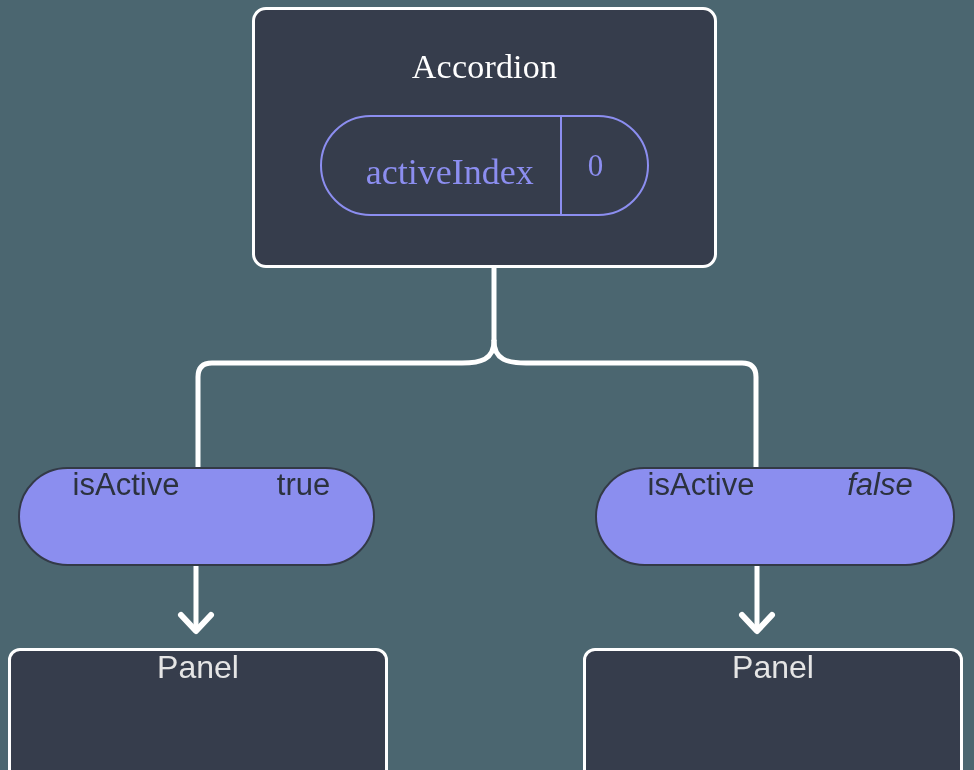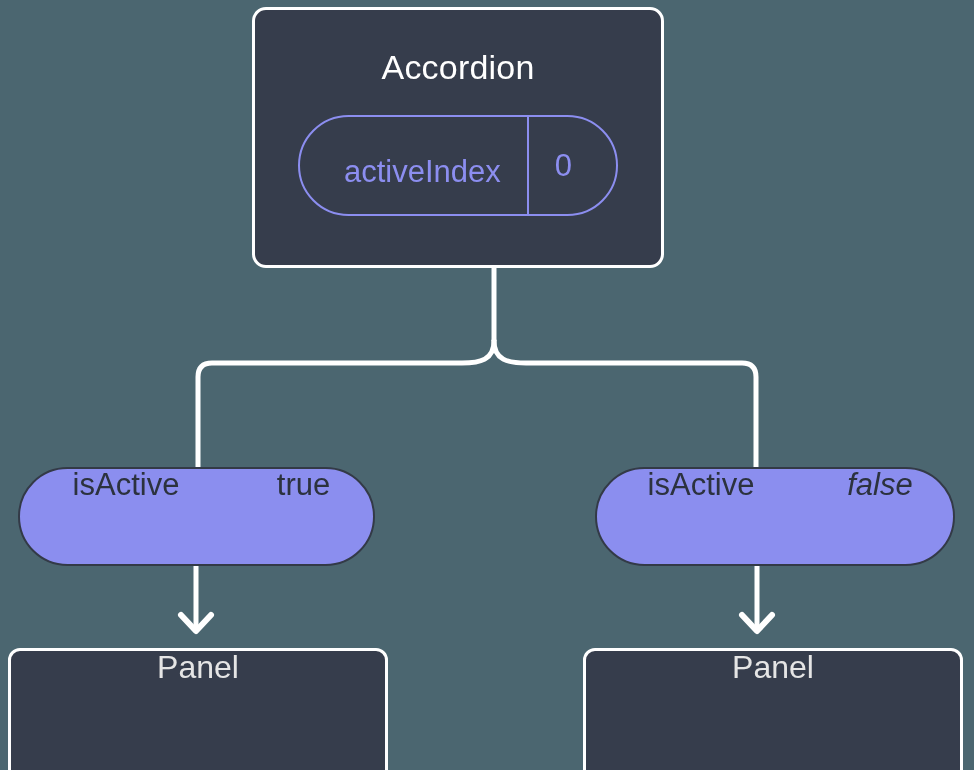--- a/index.html
+++ b/index.html
@@ -36,7 +36,7 @@
     position: absolute;
     left: 252px;
     top: 7px;
-    width: 412px;
+    width: 465px;
     height: 261px;
     box-sizing: border-box;
     background: #363d4c;
@@ -45,6 +45,7 @@
     display: flex;
     flex-direction: column;
     align-items: center;
+    font-family: Liberation Serif, serif;
   }
   .root-title {
     margin-top: 40px;

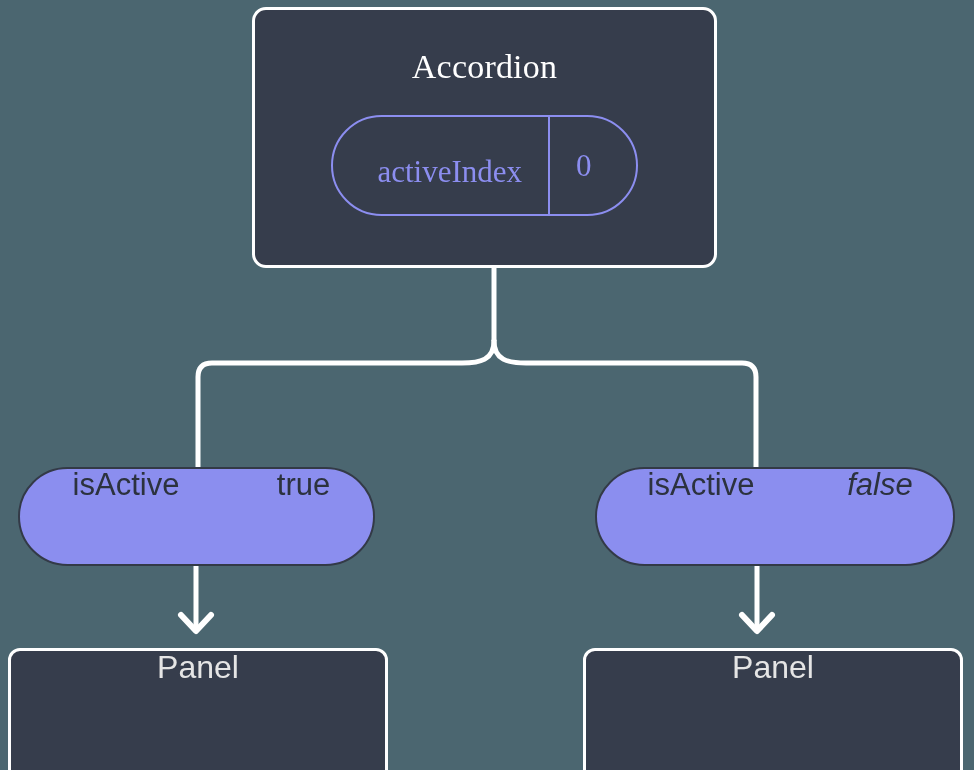--- a/index.html
+++ b/index.html
@@ -73,7 +73,7 @@
     justify-content: center;
     padding: 0 26px 0 44px;
     color: #8c8ef0;
-    font-size: 31px;
+    font-size: 36px;
     line-height: 1;
     margin-top: 12px;
   }

